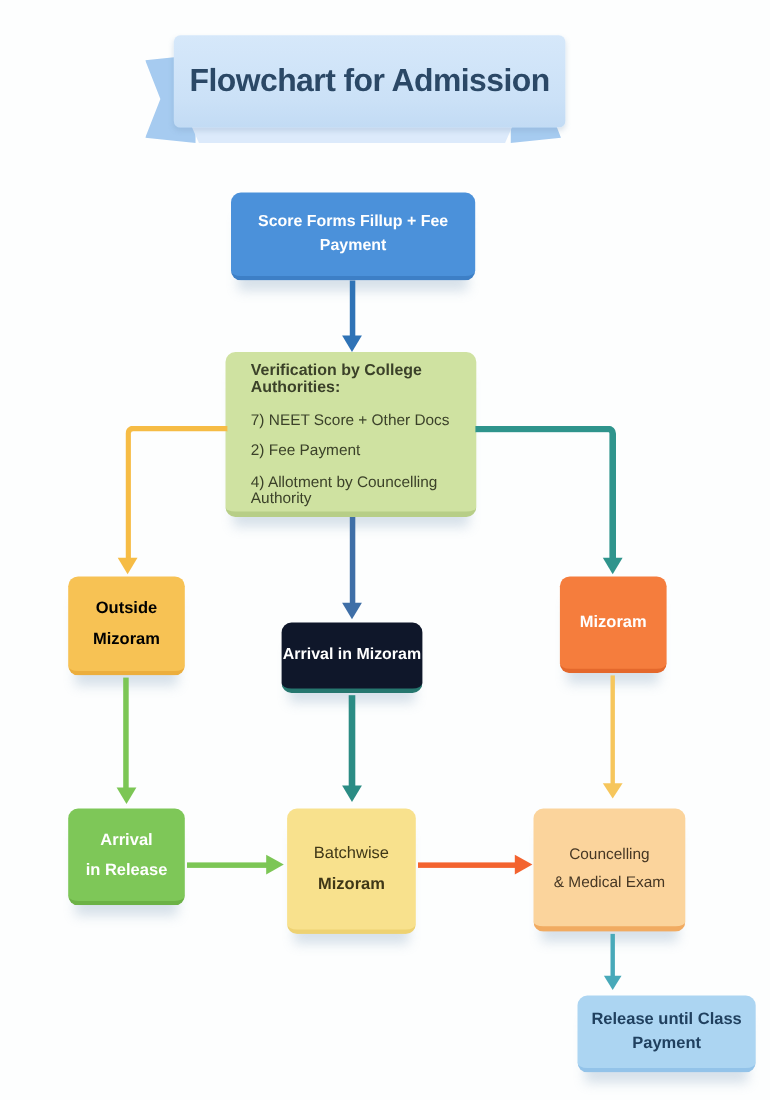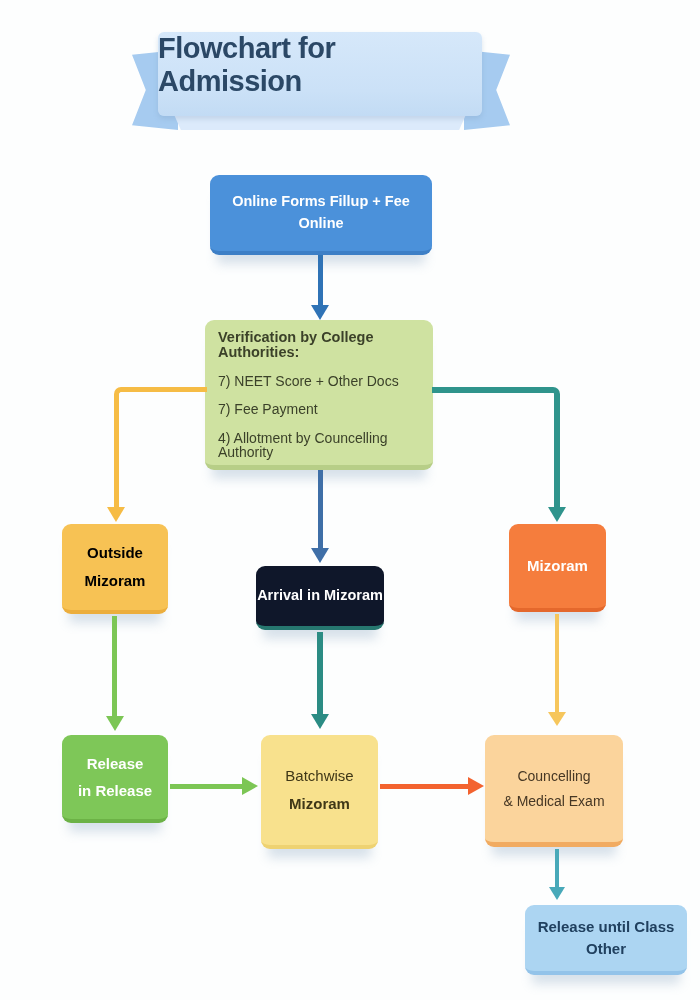--- a/index.html
+++ b/index.html
@@ -16,9 +16,9 @@
   .ribbon .fold{position:absolute;left:40px;top:78px;width:296px;height:20px;background:#dceafb;
     clip-path:polygon(0 0,100% 0,97% 100%,3% 100%);z-index:2;}
   .ribbon .plate{
-    position:absolute;left:26px;top:0;width:324px;height:84px;border-radius:6px;z-index:3;
+    position:absolute;left:26px;top:0;width:356px;height:84px;border-radius:6px;z-index:3;
     background:linear-gradient(180deg,#d6e8fa 0%,#cbe1f7 70%,#c2dbf4 100%);
-    display:flex;align-items:flex-start;justify-content:center;
+    display:flex;align-items:center;justify-content:center;
     box-shadow:0 3px 5px rgba(120,150,185,.25);
   }
   .ribbon .plate h1{

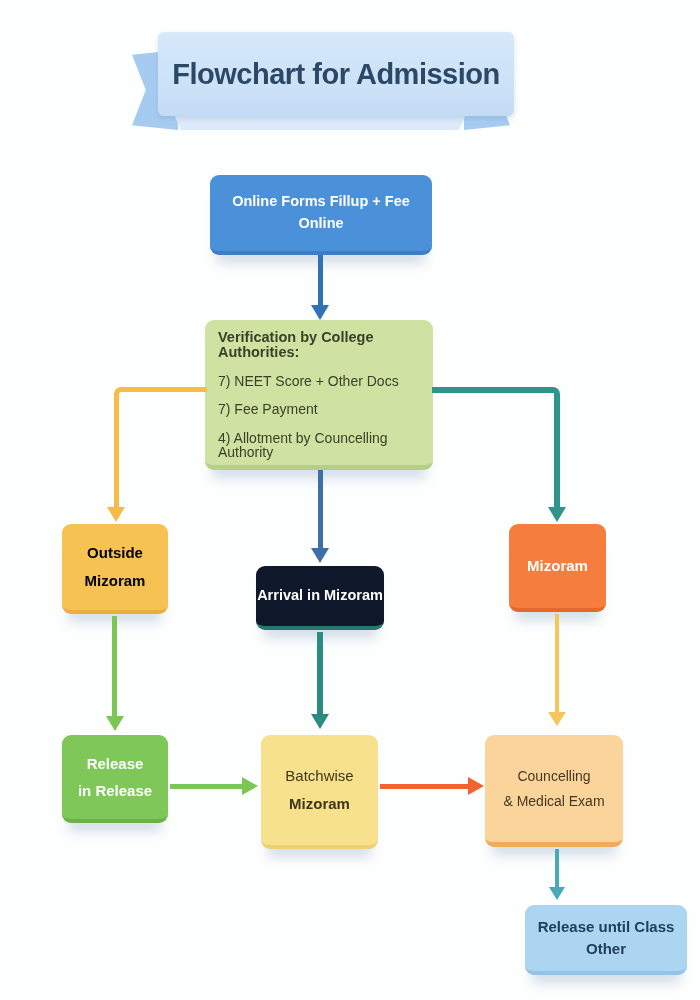--- a/index.html
+++ b/index.html
@@ -95,7 +95,7 @@
   </div>
 
   <div class="box b-forms">
-    <span>Online Forms Fillup + Fee Online</span>
+    <span>Score Forms Fillup + Fee Payment</span>
   </div>
 
   <div class="box b-verify">

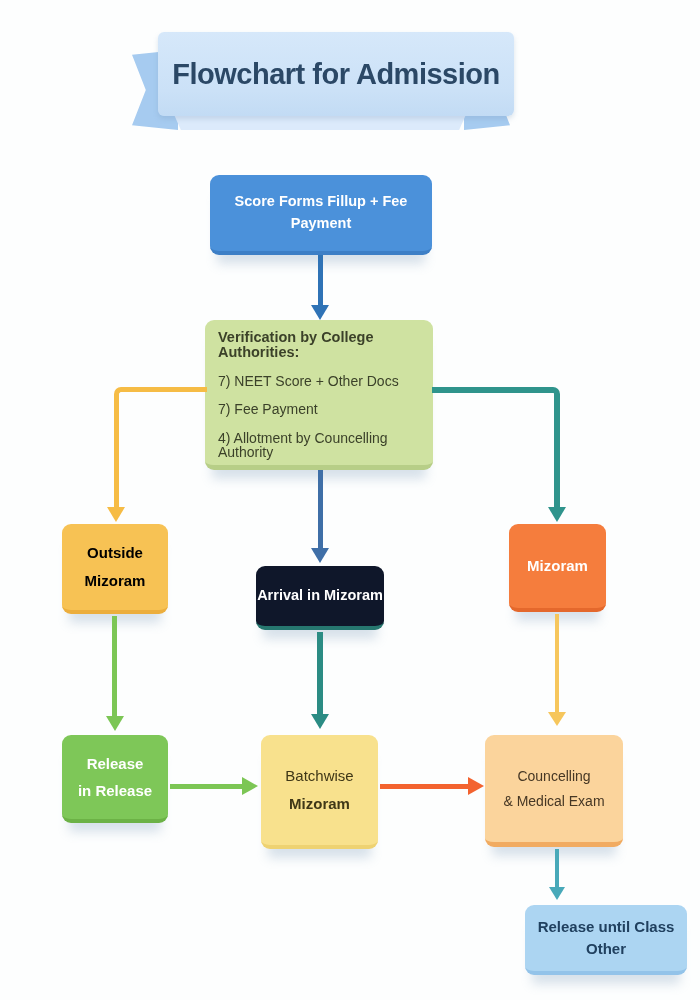--- a/index.html
+++ b/index.html
@@ -38,7 +38,7 @@
     border-bottom:4px solid #3d7fc6;color:#ffffff;font-size:14.5px;font-weight:bold;}
   .b-verify{left:205px;top:320px;width:228px;height:150px;background:#cfe2a1;
     border-bottom:5px solid #b7ce87;color:#3b4129;font-size:14px;
-    align-items:flex-start;text-align:left;padding:10px 10px 6px 13px;line-height:1.0;
+    align-items:flex-start;text-align:left;padding:10px 10px 6px 23px;line-height:1.0;
     justify-content:space-between;}
   .b-verify .hd{font-weight:bold;font-size:14.5px;}
   .b-outside{left:62px;top:524px;width:106px;height:90px;background:#f7c254;

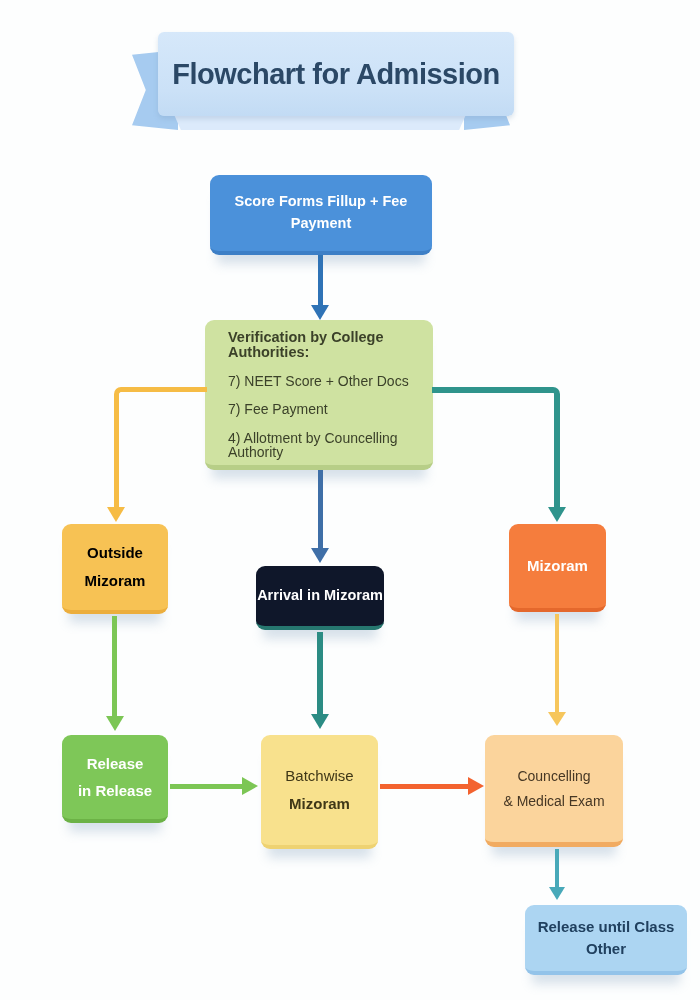--- a/index.html
+++ b/index.html
@@ -101,7 +101,7 @@
   <div class="box b-verify">
     <span class="hd">Verification by College Authorities:</span>
     <span>7) NEET Score + Other Docs</span>
-    <span>7) Fee Payment</span>
+    <span>2) Fee Payment</span>
     <span>4) Allotment by Councelling Authority</span>
   </div>
 

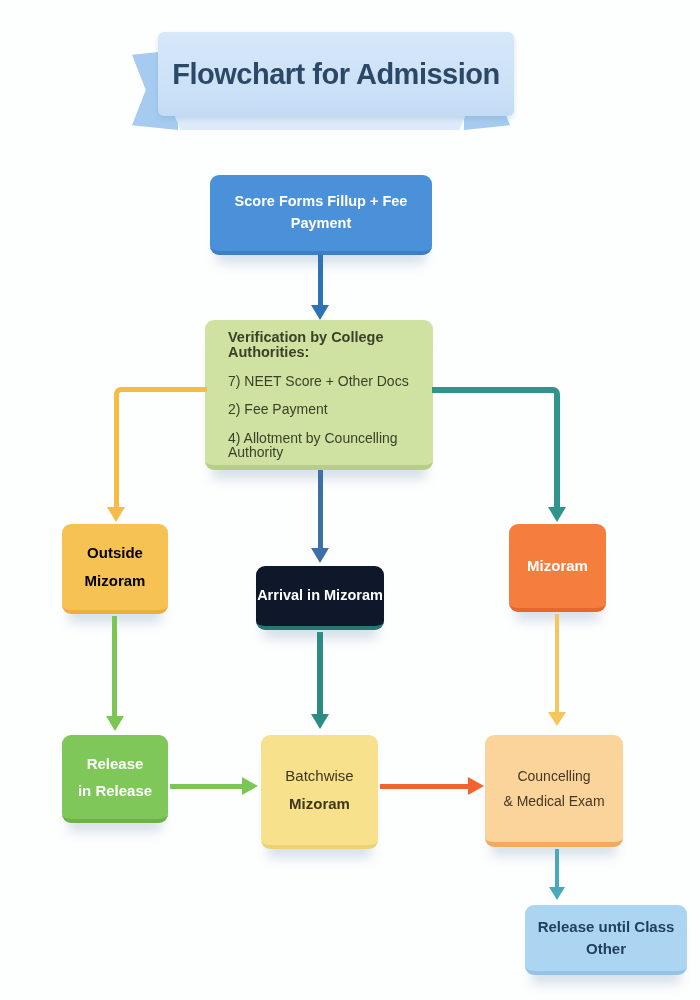--- a/index.html
+++ b/index.html
@@ -119,7 +119,7 @@
   </div>
 
   <div class="box b-arrival2">
-    <span>Release</span>
+    <span>Arrival</span>
     <span>in Release</span>
   </div>
 

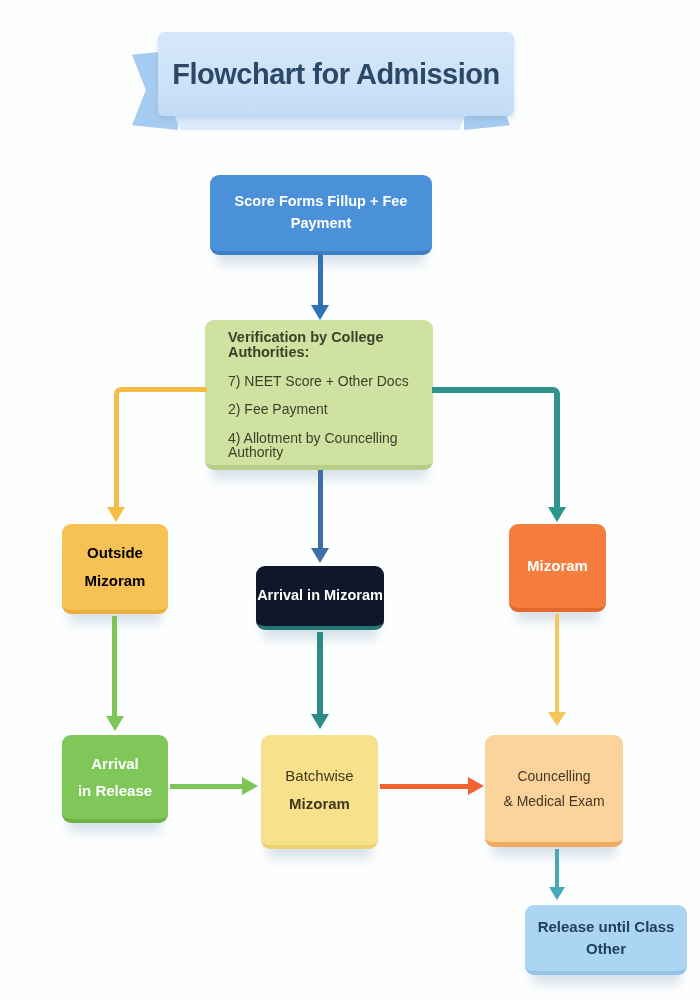--- a/index.html
+++ b/index.html
@@ -134,7 +134,7 @@
   </div>
 
   <div class="box b-release">
-    <span>Release until Class Other</span>
+    <span>Release until Class Payment</span>
   </div>
 
   <div>

